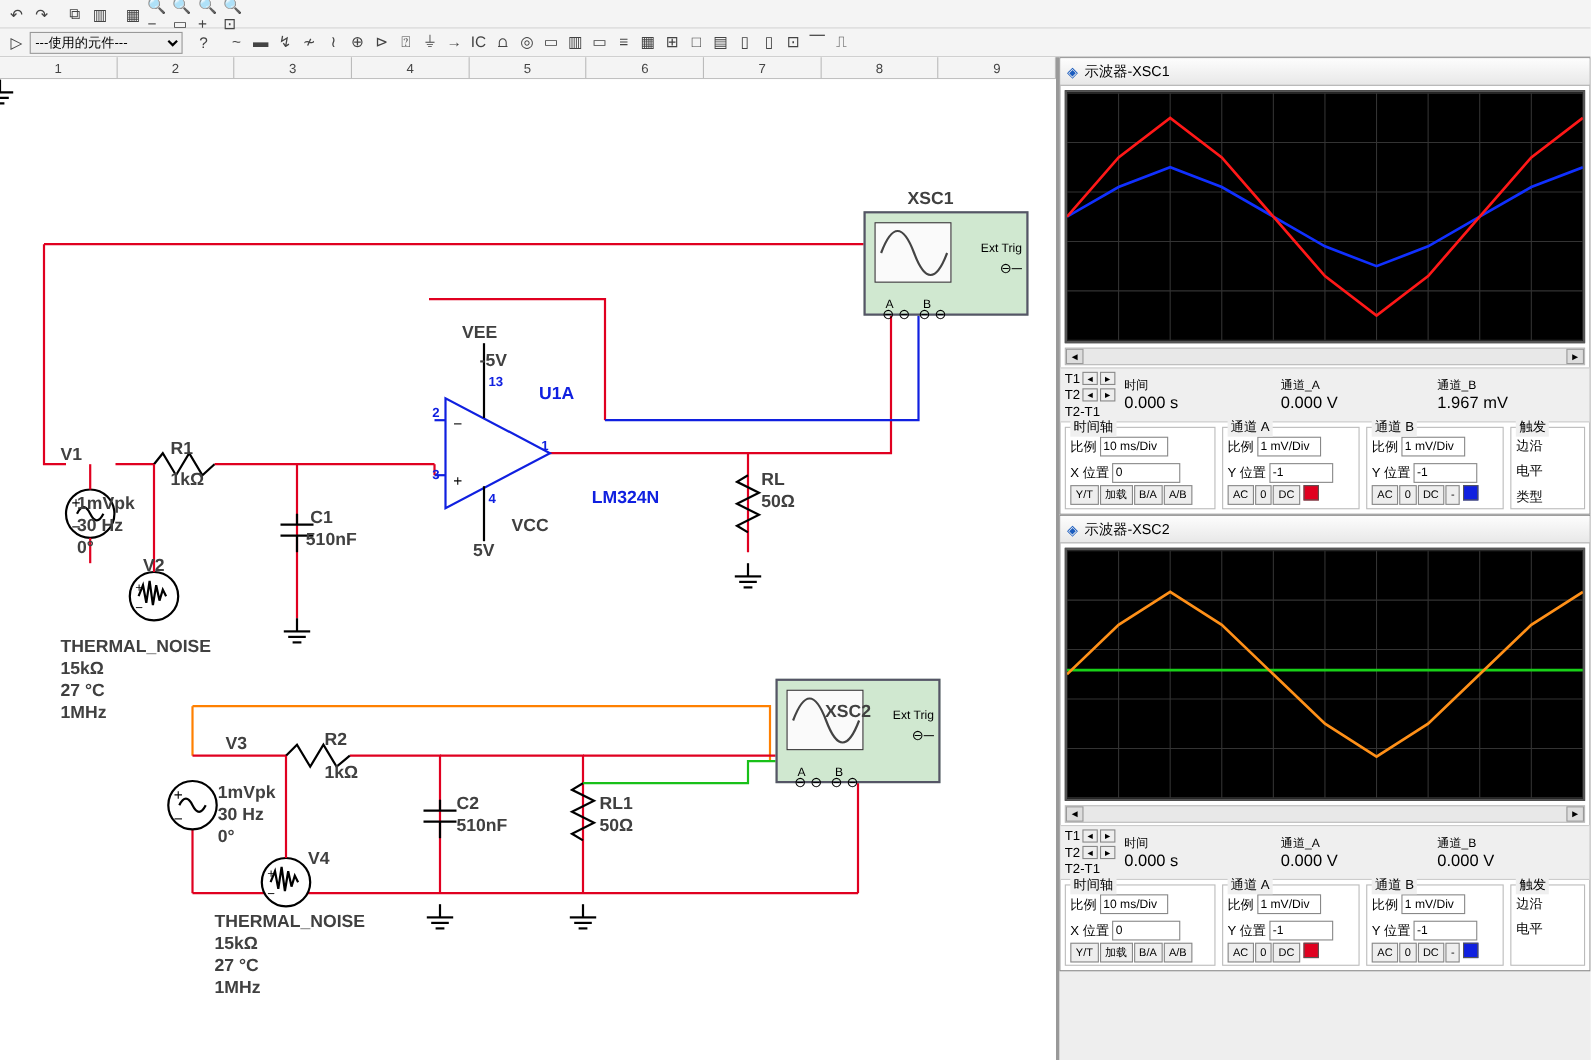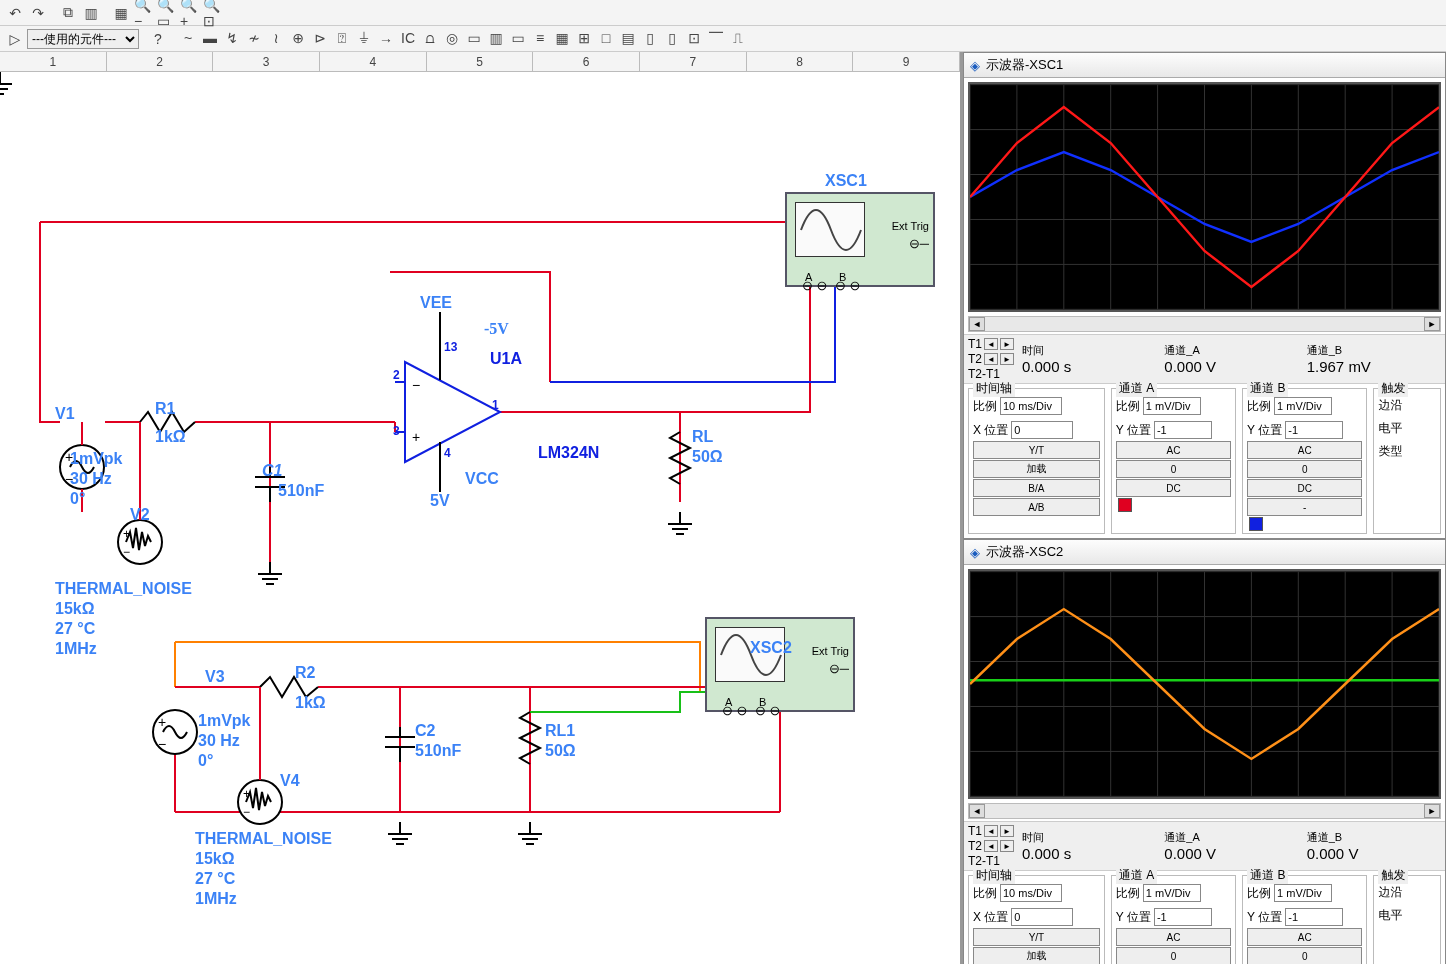--- a/index.html
+++ b/index.html
@@ -65,7 +65,7 @@
 </div>
 <div class="toolbar">
   <span class="tbtn">▷</span>
-  <select style="width:112px">
+  <select style="width:139px">
     <option>---使用的元件---</option>
   </select>
   <span class="sep"></span>

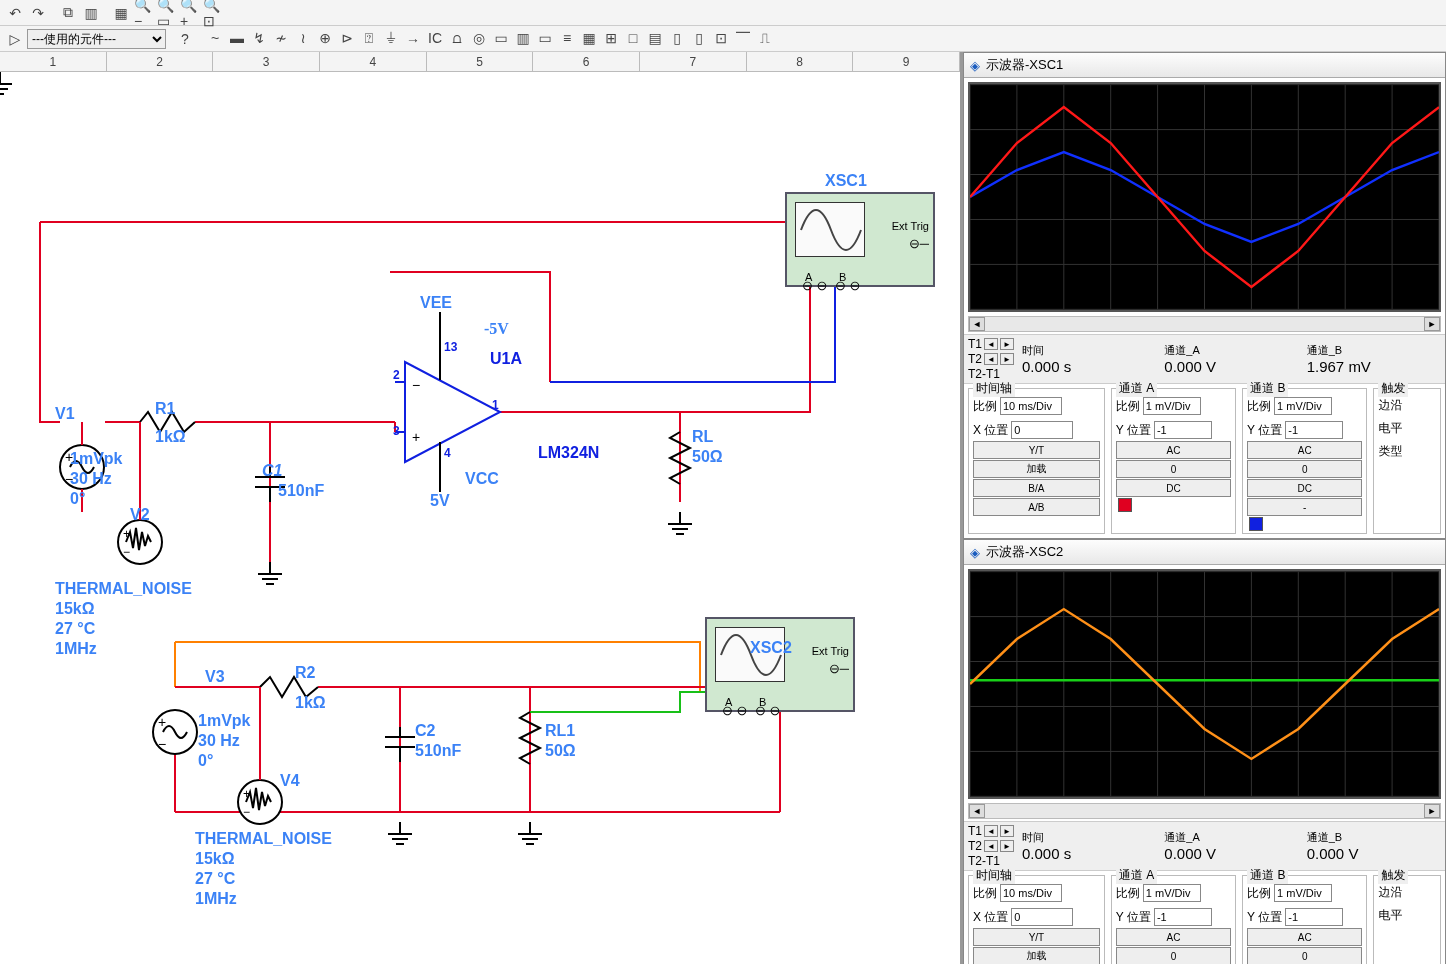--- a/index.html
+++ b/index.html
@@ -16,7 +16,7 @@
 .canvas svg { position: absolute; top: 0; left: 0; }
 .comp-label { position: absolute; font-family: Arial, sans-serif; font-weight: bold; font-size: 16px; }
 .blue { color: #1020e0; }
-.black { color: #3b82f6; }
+.black { color: #404040; }
 .side { width: 486px; background: #eee; border-left: 3px solid #999; display: flex; flex-direction: column; }
 .scope-panel { border: 1px solid #888; background: #fff; margin: 0; }
 .scope-title { background: linear-gradient(#fdfdfd,#e8e8e8); border-bottom: 1px solid #aaa; padding: 3px 6px; font-size: 13px; display: flex; align-items: center; gap: 6px; }

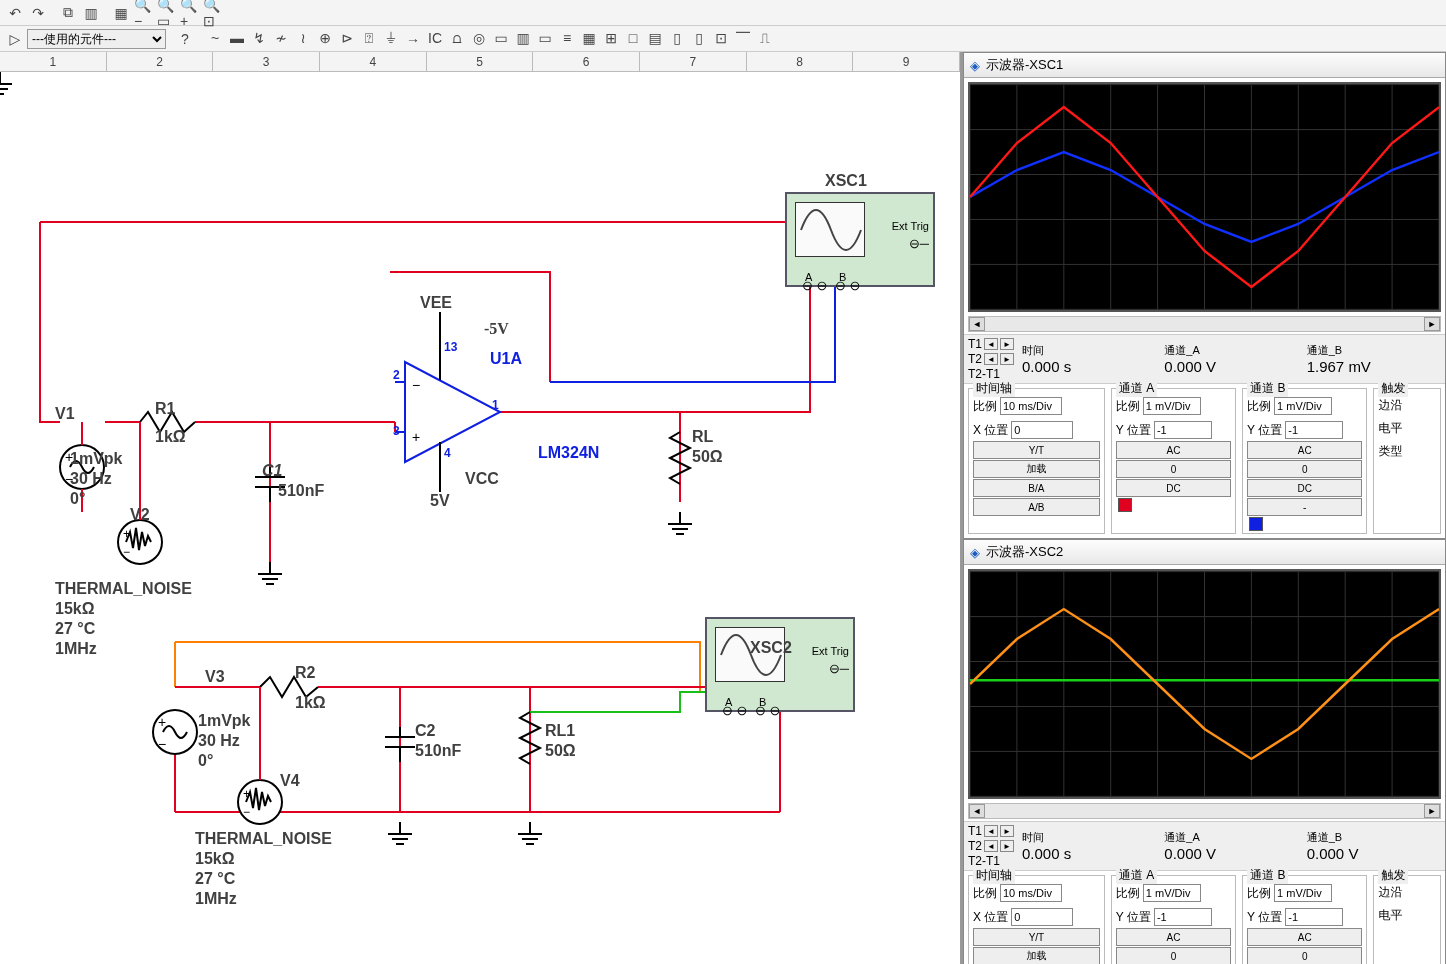--- a/index.html
+++ b/index.html
@@ -253,7 +253,7 @@
       <div class="comp-label black" style="left:55px; top:568px;">1MHz</div>
 
       <div class="comp-label black" style="left:420px; top:222px;text-align:center;">VEE</div>
-      <div class="comp-label black" style="left:484px; top:248px;font-family:Liberation Serif, serif;">-5V</div>
+      <div class="comp-label black" style="left:436px; top:248px;">-5V</div>
       <div class="comp-label blue" style="left:490px; top:278px;">U1A</div>
       <div class="comp-label blue" style="left:490px; top:372px;margin-left:48px;">LM324N</div>
       <div class="comp-label black" style="left:465px; top:398px;">VCC</div>

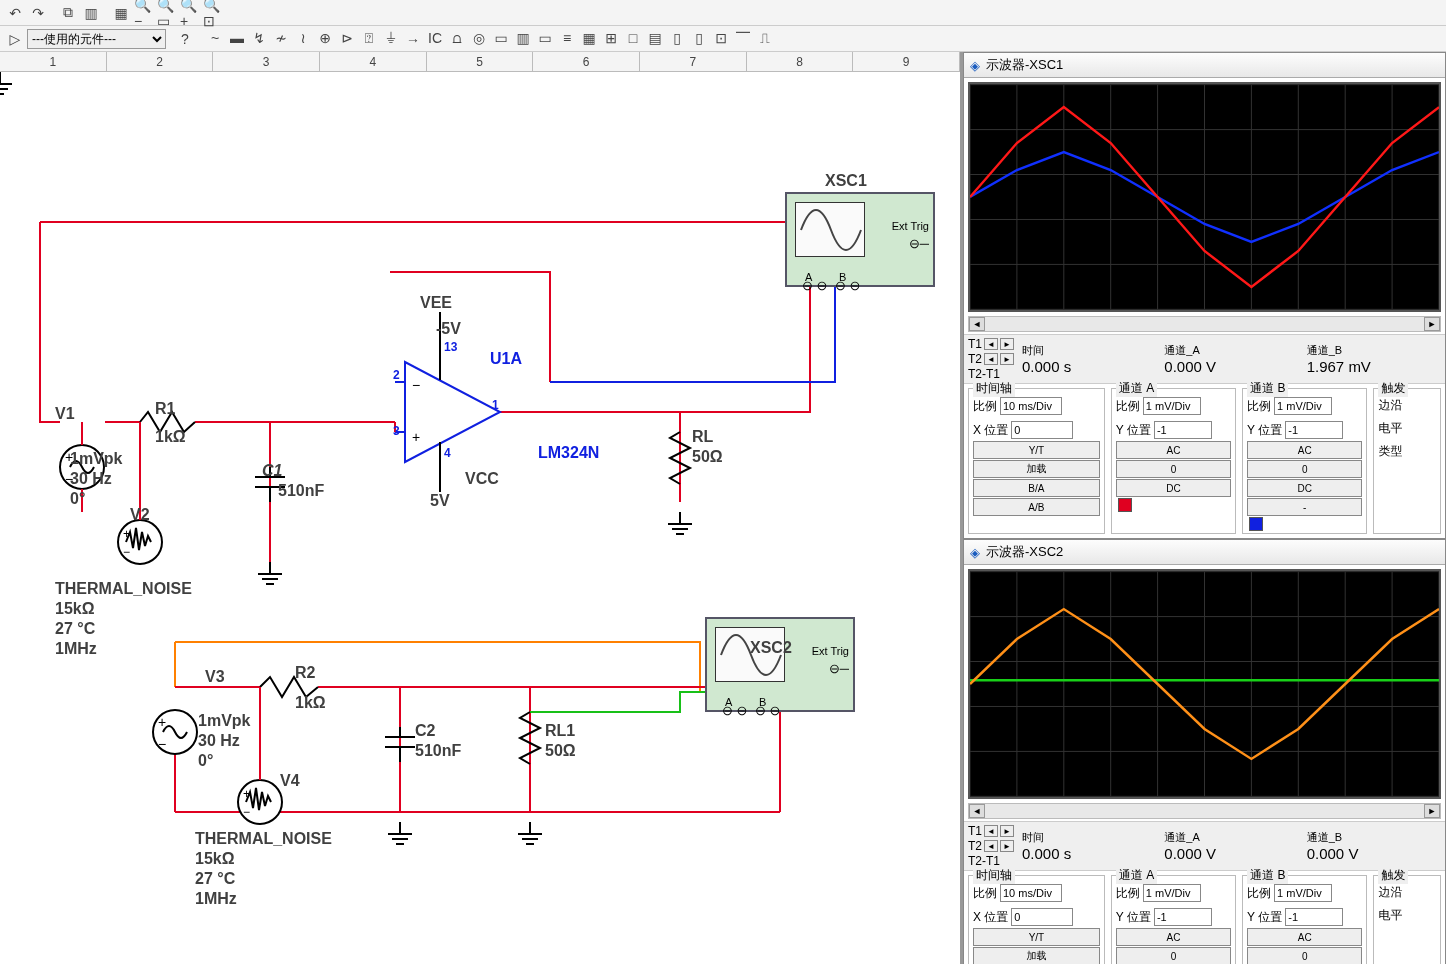--- a/index.html
+++ b/index.html
@@ -37,7 +37,7 @@
 .sc-field { display: flex; align-items: center; gap: 3px; margin-top: 6px;}
 .sc-field label { font-size: 12px; }
 .sc-field input, .sc-field select { font-size: 11px; height: 18px; border: 1px solid #888; padding: 0 2px; }
-.sc-btns { display: flex; gap: 1px; margin-top: 2px; flex-direction: column; }
+.sc-btns { display: flex; gap: 1px; margin-top: 2px; }
 .sc-btns button { font-size: 10px; height: 18px; padding: 0 4px; border: 1px solid #888; background: #eee; cursor: pointer; }
 .scroll-bar { height: 16px; background: #e8e8e8; border: 1px solid #bbb; margin: 2px 4px; display: flex; align-items: center; }
 .scroll-bar .arr { width: 16px; height: 14px; border: 1px solid #999; background: #ddd; text-align: center; font-size: 9px; cursor: pointer; line-height: 12px;}

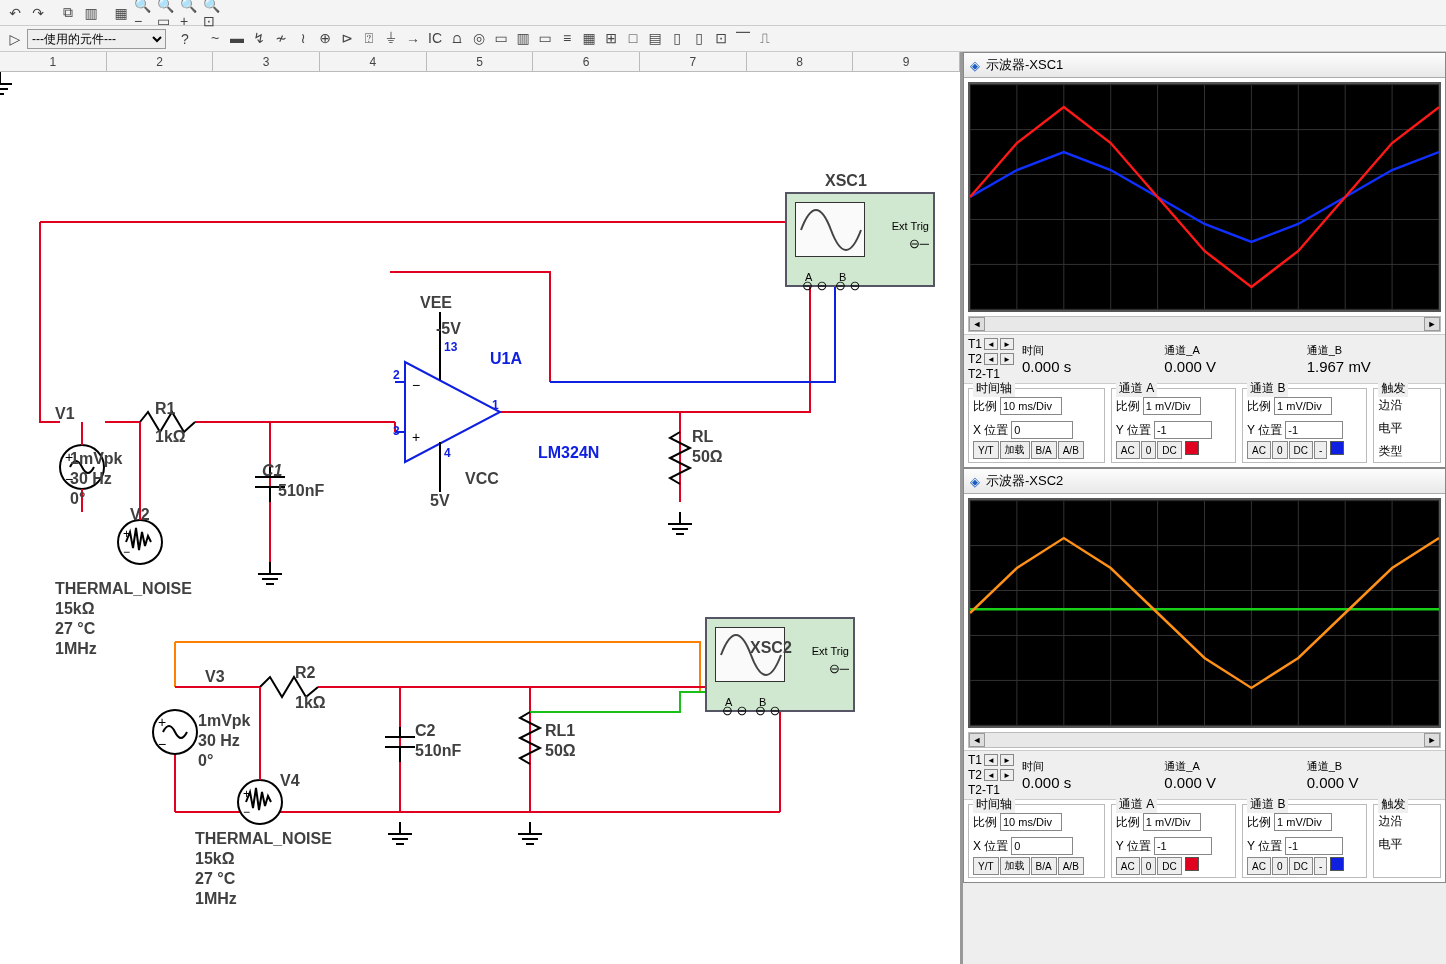--- a/index.html
+++ b/index.html
@@ -244,7 +244,7 @@
       <div class="comp-label black" style="left:70px; top:418px;">0°</div>
       <div class="comp-label black" style="left:155px; top:328px;">R1</div>
       <div class="comp-label black" style="left:155px; top:356px;">1kΩ</div>
-      <div class="comp-label black" style="left:262px; top:390px;font-style:italic;">C1</div>
+      <div class="comp-label black" style="left:282px; top:390px;">C1</div>
       <div class="comp-label black" style="left:278px; top:410px;">510nF</div>
       <div class="comp-label black" style="left:130px; top:434px;">V2</div>
       <div class="comp-label black" style="left:55px; top:508px;">THERMAL_NOISE</div>

